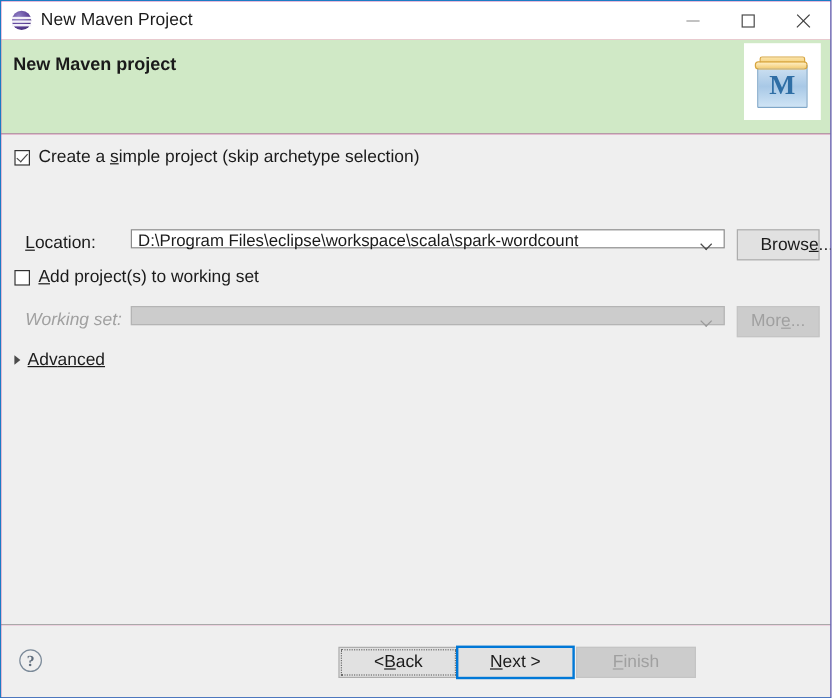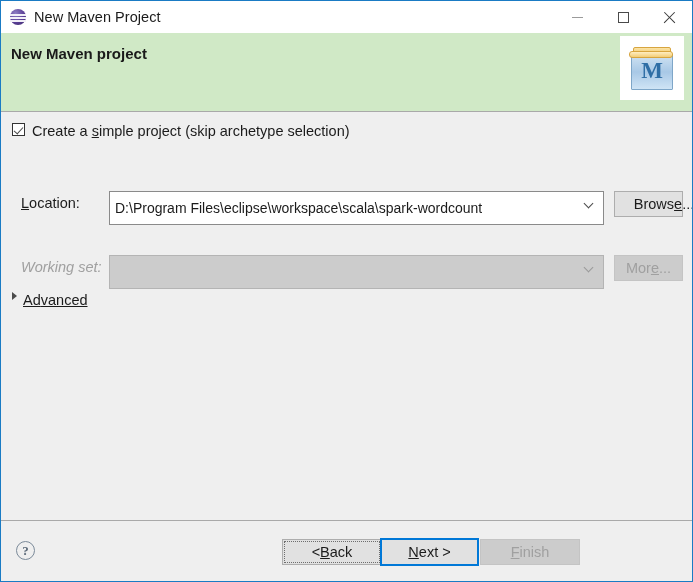--- a/index.html
+++ b/index.html
@@ -197,7 +197,7 @@
     background: #efefef;
   }
 
-  .row { position: absolute; display: flex; }
+  .row { position: absolute; display: flex; align-items: center; }
 
   
   .cb {

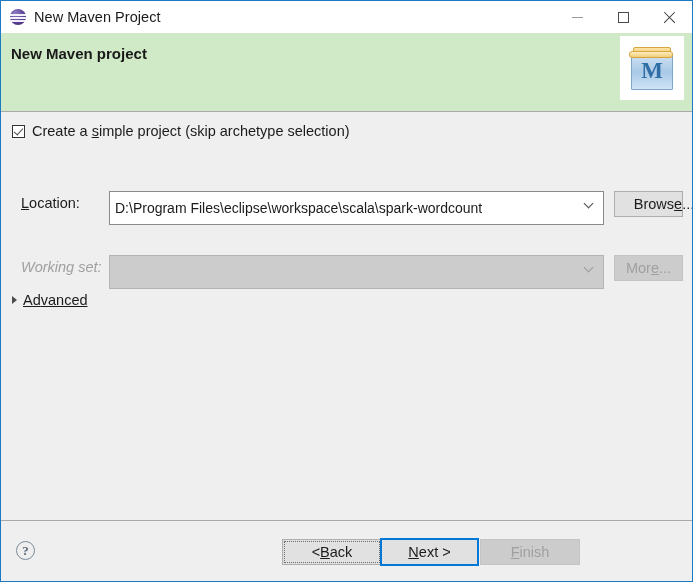--- a/index.html
+++ b/index.html
@@ -240,10 +240,10 @@
     box-sizing: border-box;
     border: 1px solid #8a8a8a;
     background: #ffffff;
-    height: 34px;
-    position: relative;
-    display: flex;
-    align-items: center;
+    height: 16px;
+    position: relative;
+    display: flex;
+    align-items: flex-start;
   }
   .combo-value {
     font-size: 14px;

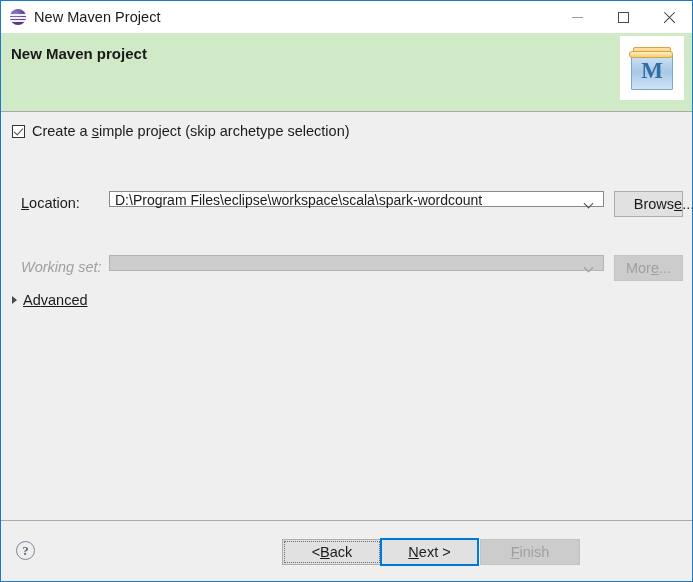--- a/index.html
+++ b/index.html
@@ -406,6 +406,10 @@
         <span>...</span>
       </div>
 
+    <div class="row" style="left:11px; top:111px;">
+      <span class="cb"></span>
+      <span class="cb-label"><span class="u">A</span><span>dd project(s) to working set</span></span>
+    </div>
 
     <div class="lbl disabled" style="position:absolute; left:20px; top:147px;font-style:italic;">Working set:</div>
     <div class="combo disabled" style="position:absolute; left:108px; top:143px; width:495px;">

